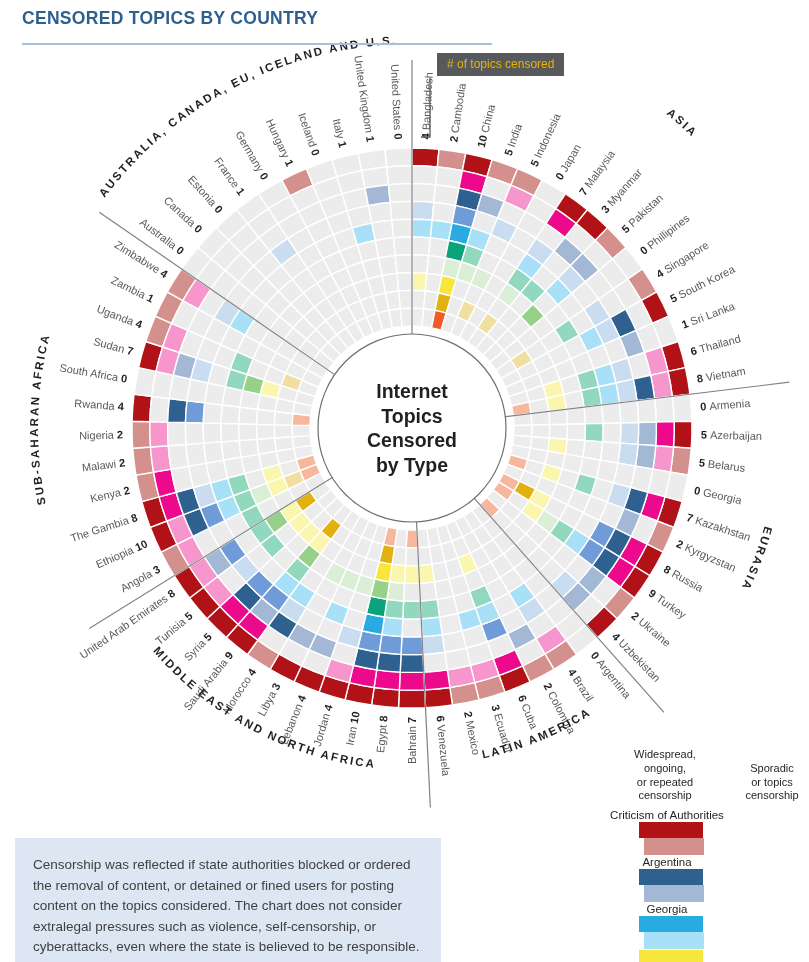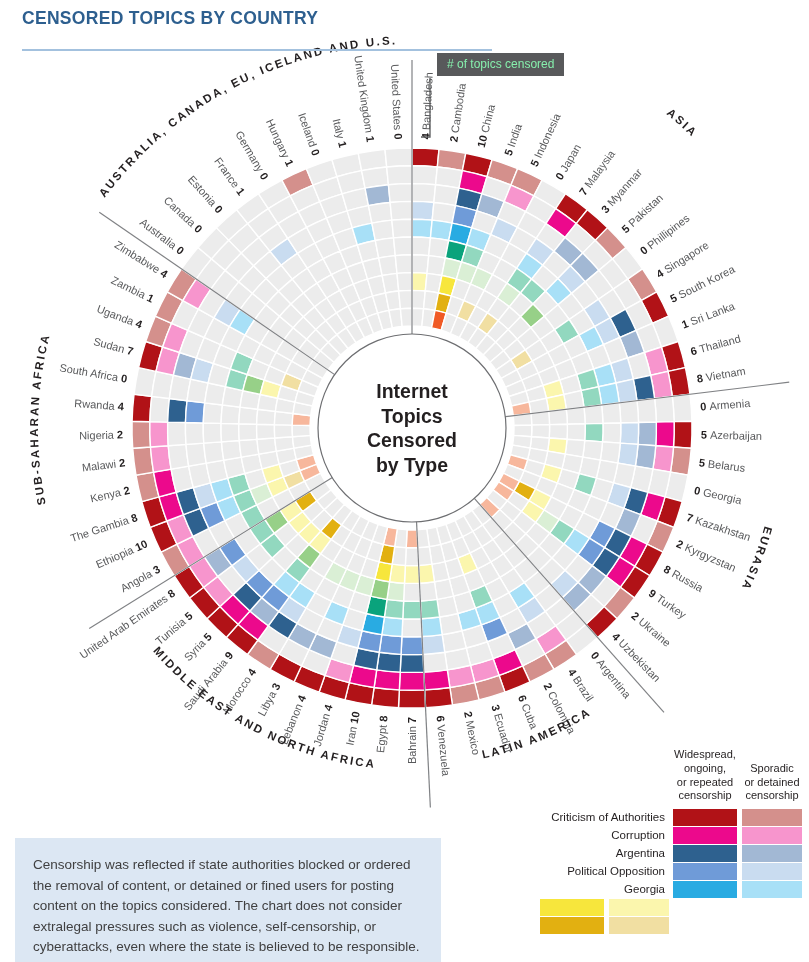--- a/index.html
+++ b/index.html
@@ -4,7 +4,7 @@
 <style>
   html,body{margin:0;padding:0;background:#ffffff;font-family:"Liberation Sans",sans-serif;}
   #page{position:relative;width:809px;height:962px;overflow:hidden;background:#fff;}
-  #title-wrap{position:absolute;left:22px;top:8px;width:470px;border-bottom:2px solid #a3a3a3;padding-bottom:20px;}
+  #title-wrap{position:absolute;left:22px;top:8px;width:470px;border-bottom:2px solid #a3a3a3;padding-bottom:14px;}
   #title{font-size:17.5px;font-weight:bold;color:#2d5f8f;letter-spacing:.3px;}
   #wheel{position:absolute;left:0;top:0;}
   .callout{position:absolute;left:437px;top:53px;background:#58595b;color:#86efac;

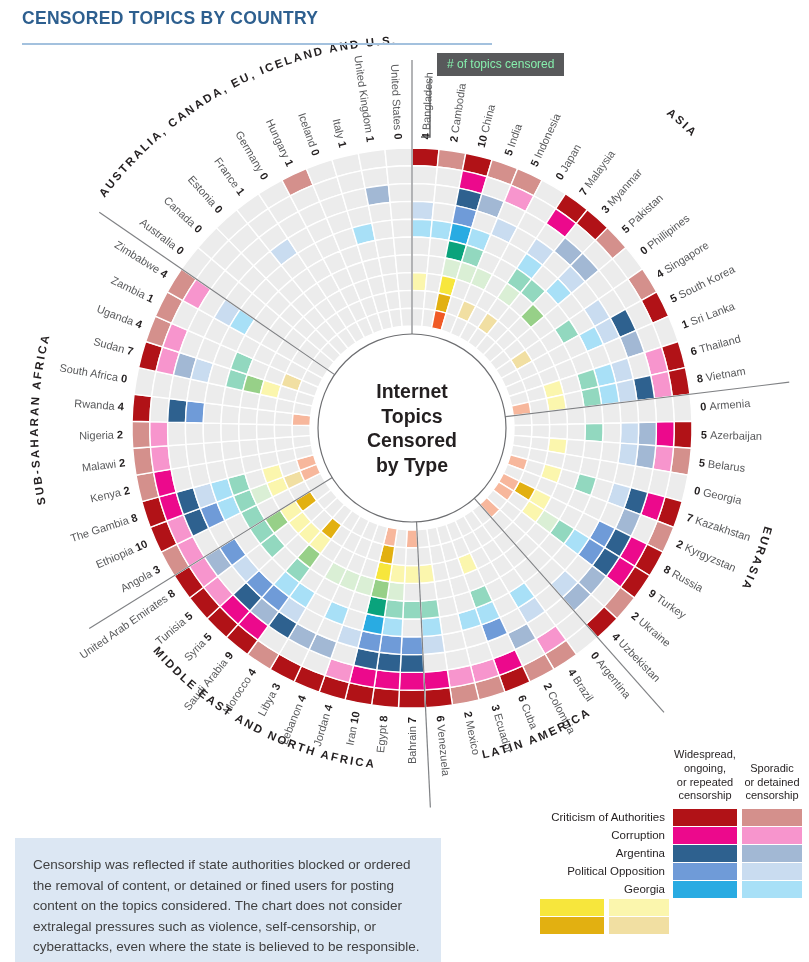--- a/index.html
+++ b/index.html
@@ -7,7 +7,7 @@
   #title-wrap{position:absolute;left:22px;top:8px;width:470px;border-bottom:2px solid #a3a3a3;padding-bottom:14px;}
   #title{font-size:17.5px;font-weight:bold;color:#2d5f8f;letter-spacing:.3px;}
   #wheel{position:absolute;left:0;top:0;}
-  .callout{position:absolute;left:437px;top:53px;background:#58595b;color:#86efac;
+  .callout{position:absolute;left:437px;top:53px;background:#58595b;color:#eab308;
            font-size:12px;padding:4px 10px 5px 10px;}
   #legend{position:absolute;left:540px;top:748px;width:262px;font-size:11.5px;color:#231f20;}
   .lg-head{display:flex;align-items:flex-end;margin-bottom:6px;}

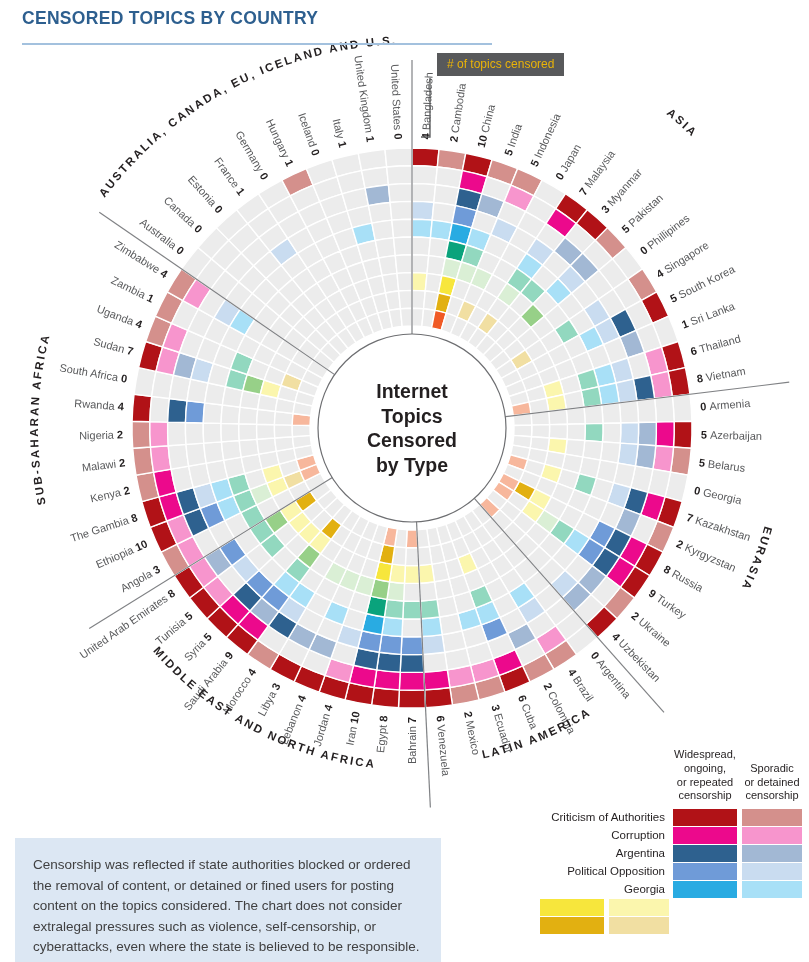--- a/index.html
+++ b/index.html
@@ -10,7 +10,7 @@
   .callout{position:absolute;left:437px;top:53px;background:#58595b;color:#eab308;
            font-size:12px;padding:4px 10px 5px 10px;}
   #legend{position:absolute;left:540px;top:748px;width:262px;font-size:11.5px;color:#231f20;}
-  .lg-head{display:flex;align-items:flex-end;margin-bottom:6px;}
+  .lg-head{display:flex;align-items:flex-end;margin-bottom:6px;gap:40px;}
   .lg-head .sp{flex:1;}
   .lg-head .h{width:64px;text-align:center;font-size:11px;line-height:1.25;white-space:pre-line;}
   .lg-head .h2{width:60px;margin-left:5px;}

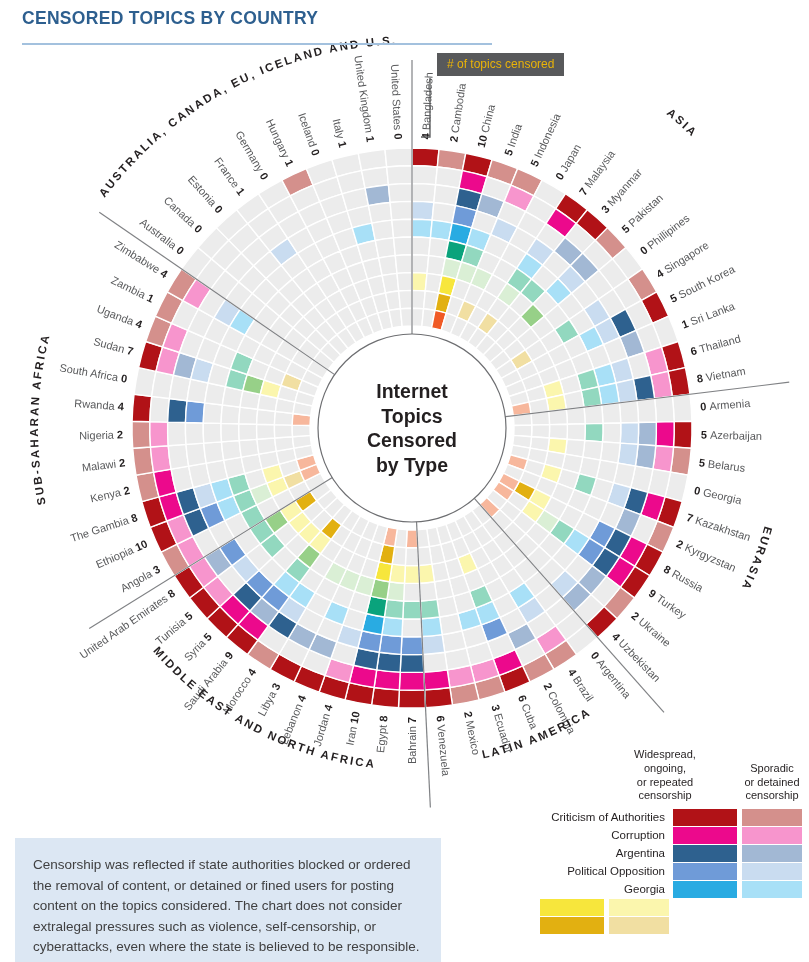--- a/index.html
+++ b/index.html
@@ -782,7 +782,7 @@
 or repeated
 censorship</div>
       <div class="h h2">Sporadic
-or detained
+or topics
 censorship</div>
     </div>
     <div id="legend-rows">

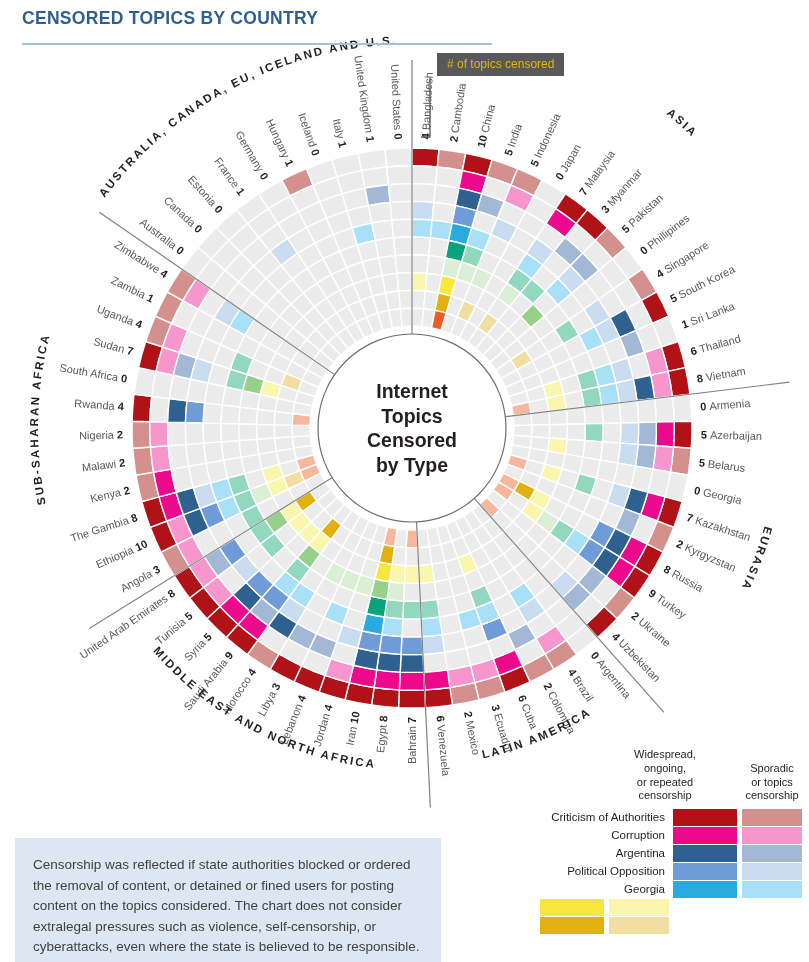--- a/index.html
+++ b/index.html
@@ -14,7 +14,7 @@
   .lg-head .sp{flex:1;}
   .lg-head .h{width:64px;text-align:center;font-size:11px;line-height:1.25;white-space:pre-line;}
   .lg-head .h2{width:60px;margin-left:5px;}
-  .lg-row{display:flex;align-items:center;margin-bottom:1.5px;}
+  .lg-row{display:flex;align-items:center;margin-bottom:1.5px;flex-direction:column;}
   .lg-row .lbl{flex:1;text-align:right;padding-right:8px;line-height:1.1;}
   .lg-row .sw{width:64px;height:16.5px;}
   .lg-row .sw2{width:60px;margin-left:5px;}

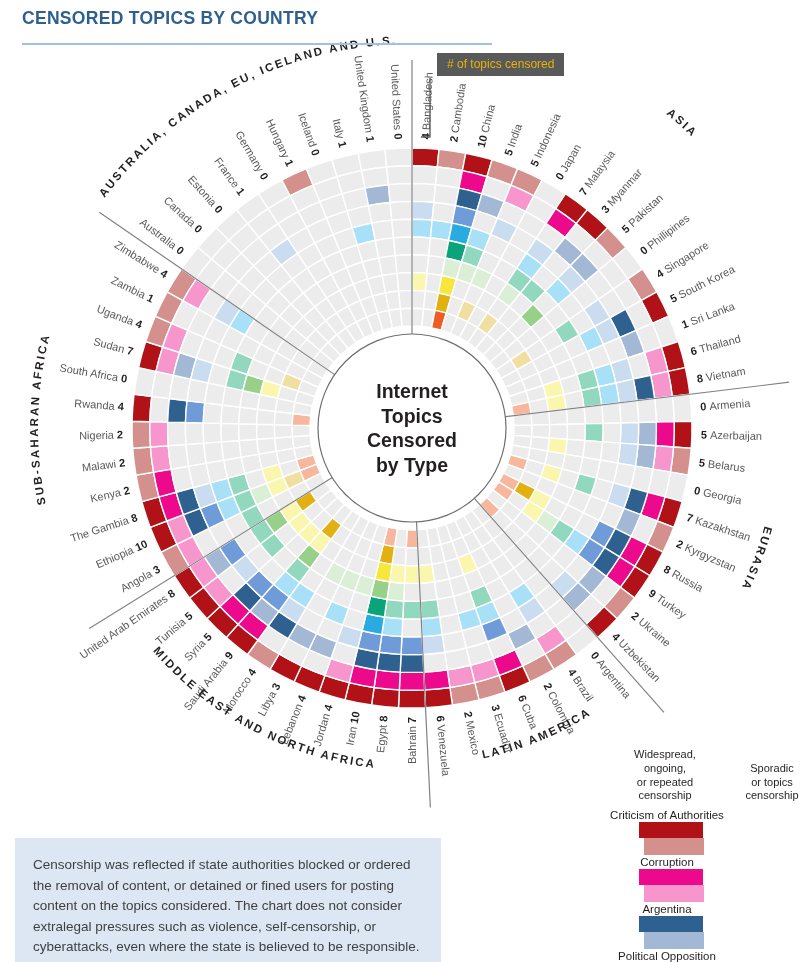--- a/index.html
+++ b/index.html
@@ -792,11 +792,6 @@
           <div class="sw sw2" style="background: rgb(212, 144, 140);"></div>
         </div>
         <div class="lg-row">
-          <div class="lbl">Corruption</div>
-          <div class="sw" style="background: rgb(236, 9, 140);"></div>
-          <div class="sw sw2" style="background: rgb(247, 149, 205);"></div>
-        </div>
-        <div class="lg-row">
           <div class="lbl">Argentina</div>
           <div class="sw" style="background: rgb(46, 97, 143);"></div>
           <div class="sw sw2" style="background: rgb(162, 184, 212);"></div>

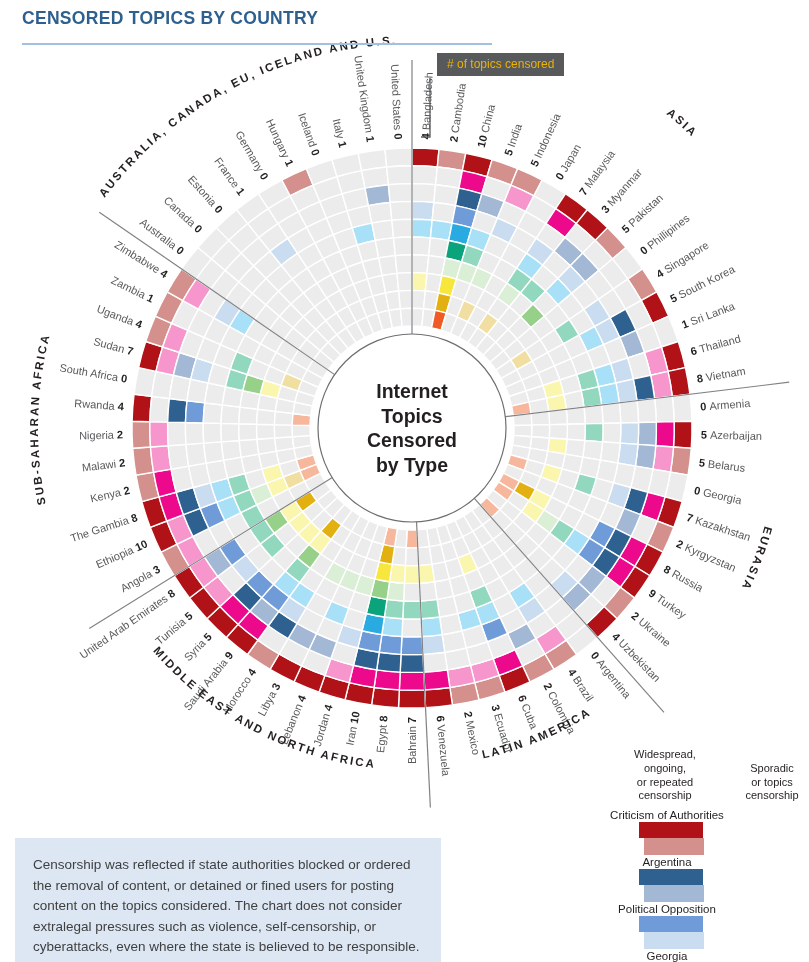--- a/index.html
+++ b/index.html
@@ -797,11 +797,6 @@
           <div class="sw sw2" style="background: rgb(162, 184, 212);"></div>
         </div>
         <div class="lg-row">
-          <div class="lbl">Political Opposition</div>
-          <div class="sw" style="background: rgb(111, 155, 216);"></div>
-          <div class="sw sw2" style="background: rgb(201, 220, 240);"></div>
-        </div>
-        <div class="lg-row">
           <div class="lbl">Georgia</div>
           <div class="sw" style="background: rgb(41, 171, 226);"></div>
           <div class="sw sw2" style="background: rgb(168, 224, 247);"></div>

